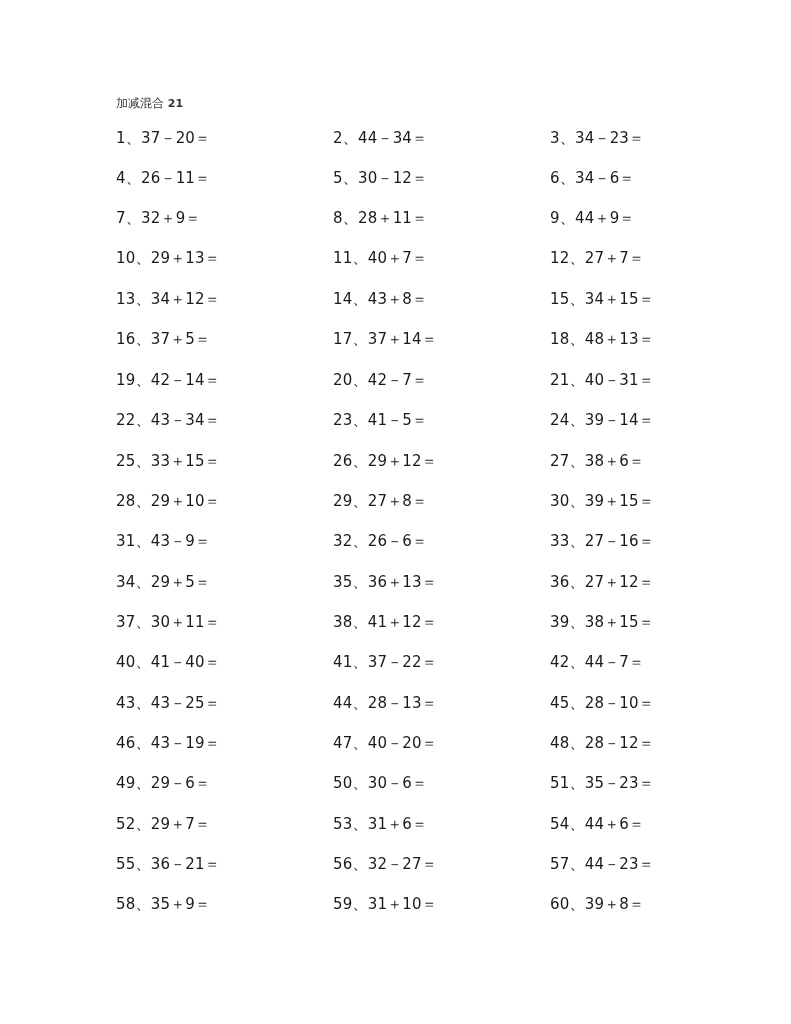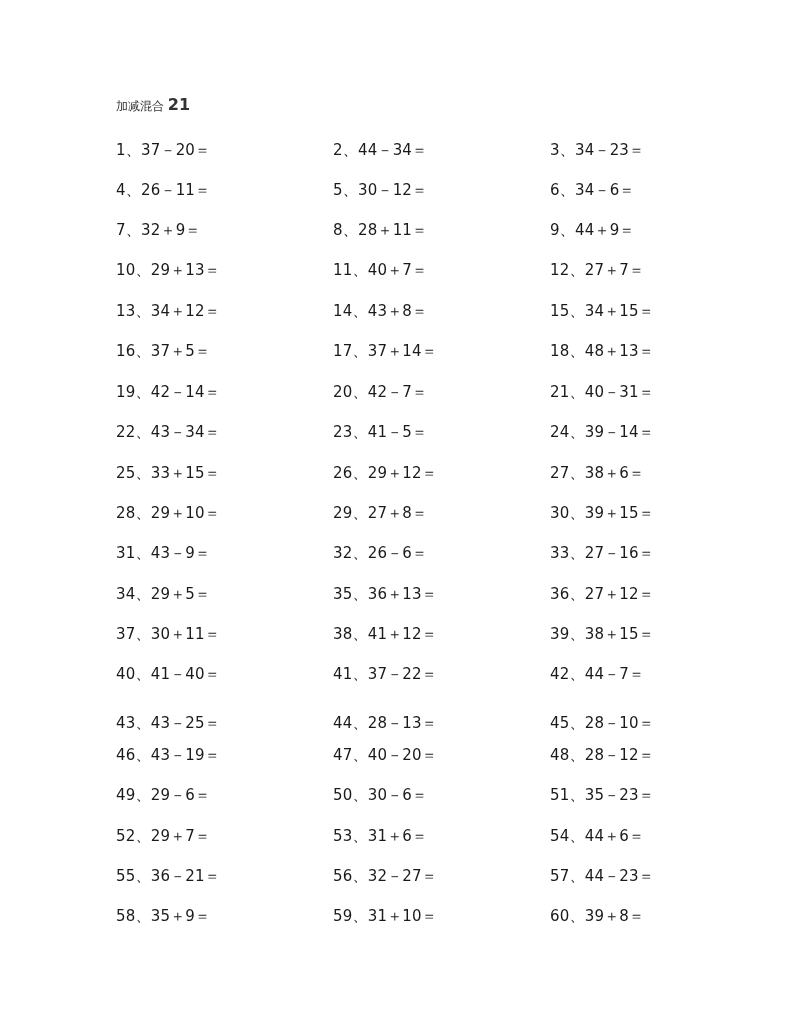--- a/index.html
+++ b/index.html
@@ -7,7 +7,7 @@
          font-family: "DejaVu Sans", "Liberation Sans", sans-serif; color: #1a1a1a; }
   .title { position: absolute; left: 116px; top: 95px; font-size: 12px; color: #333;
            font-family: "DejaVu Serif", "Liberation Serif", serif; }
-  .title .num { font-family: "DejaVu Sans", sans-serif; font-weight: bold; font-size: 16px; }
+  .title .num { font-family: "DejaVu Sans", sans-serif; font-weight: bold; font-size: 11px; }
   .grid { position: absolute; left: 116px; top: 122px; width: 600px; }
   .row { position: absolute; left: 0; height: 24px; width: 600px; }
   .cell { position: absolute; top: 16px; font-size: 15px; line-height: 24px; white-space: nowrap;

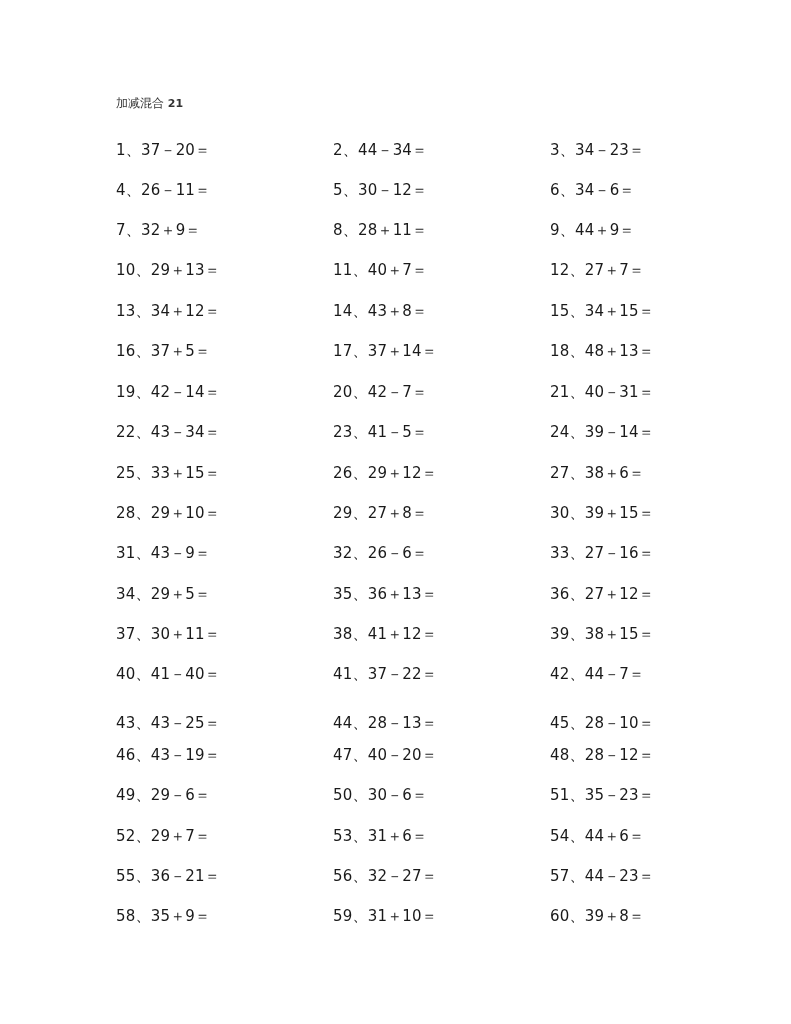--- a/index.html
+++ b/index.html
@@ -10,7 +10,7 @@
   .title .num { font-family: "DejaVu Sans", sans-serif; font-weight: bold; font-size: 11px; }
   .grid { position: absolute; left: 116px; top: 122px; width: 600px; }
   .row { position: absolute; left: 0; height: 24px; width: 600px; }
-  .cell { position: absolute; top: 16px; font-size: 15px; line-height: 24px; white-space: nowrap;
+  .cell { position: absolute; top: 4px; font-size: 15px; line-height: 24px; white-space: nowrap;
           letter-spacing: 0.2px; }
   .c0 { left: 0; }
   .c1 { left: 217px; }

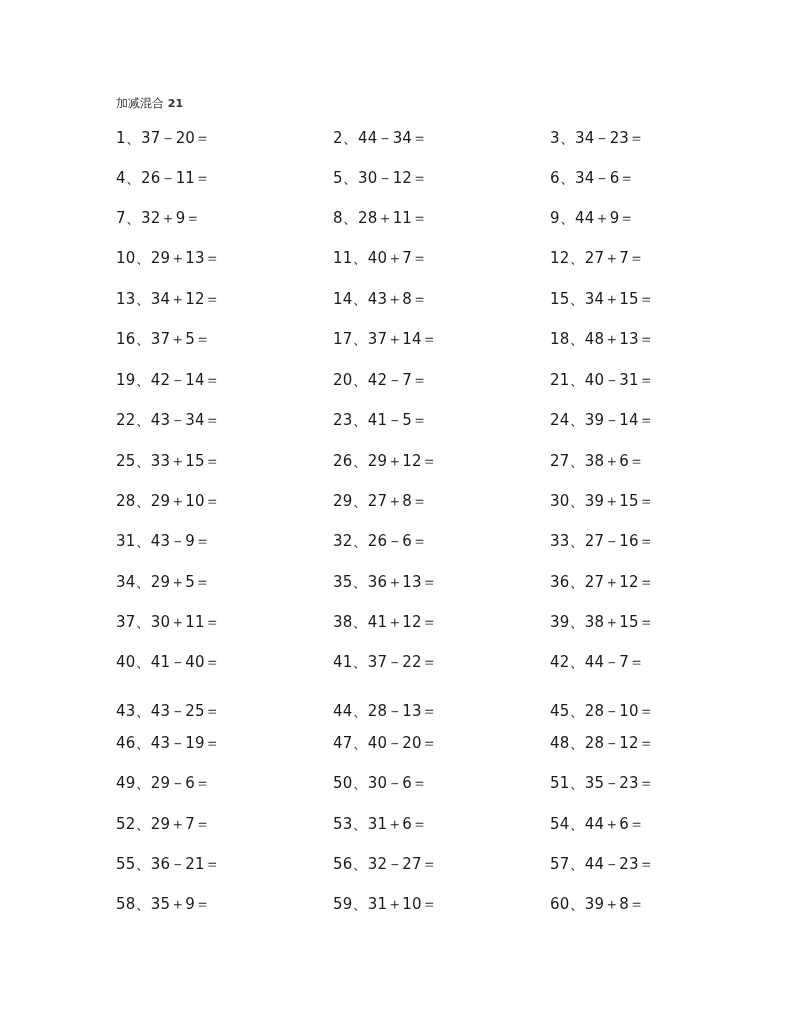--- a/index.html
+++ b/index.html
@@ -95,7 +95,7 @@
       <div class="cell c1">41、37－22＝</div>
       <div class="cell c2">42、44－7＝</div>
     </div>
-    <div class="row" style="top: 565px; margin-top: 8px;">
+    <div class="row" style="top: 565px;">
       <div class="cell c0">43、43－25＝</div>
       <div class="cell c1">44、28－13＝</div>
       <div class="cell c2">45、28－10＝</div>

